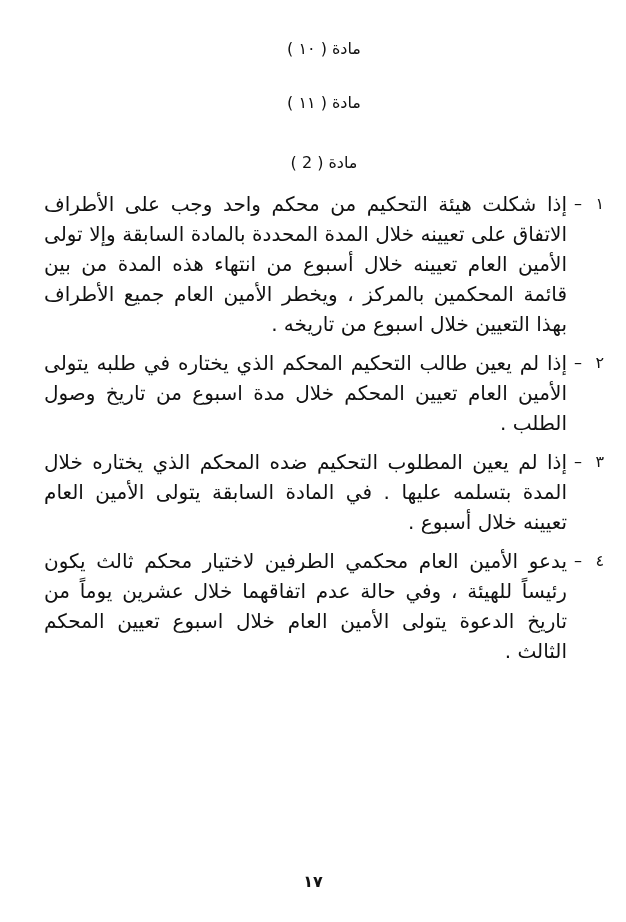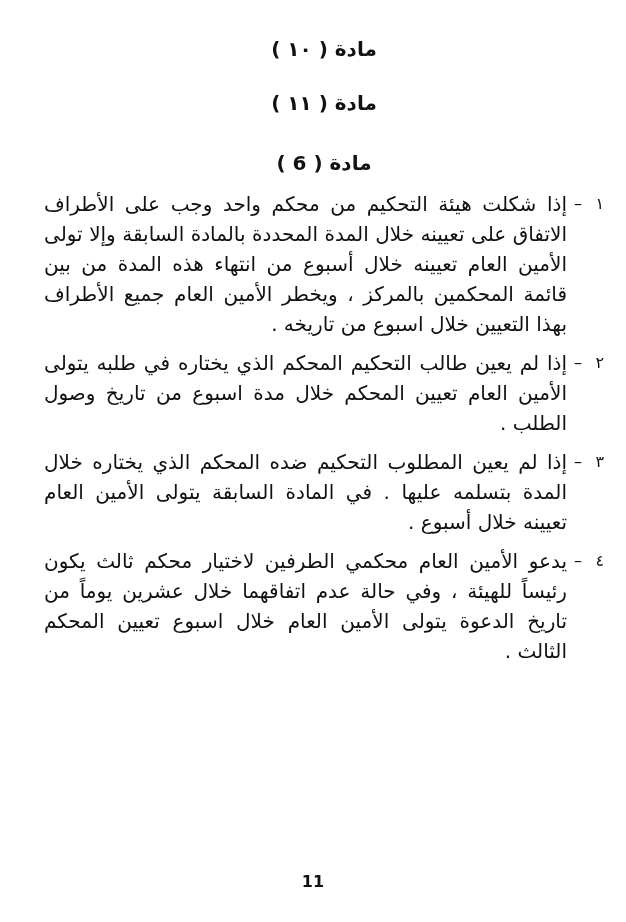--- a/index.html
+++ b/index.html
@@ -26,8 +26,8 @@
   .article-title {
     margin: 0 0 13px 0;
     text-align: center;
-    font-size: 20px;
-    font-weight: bold;
+    font-size: 16px;
+    font-weight: normal;
     line-height: 26px;
     letter-spacing: 1px;
   }

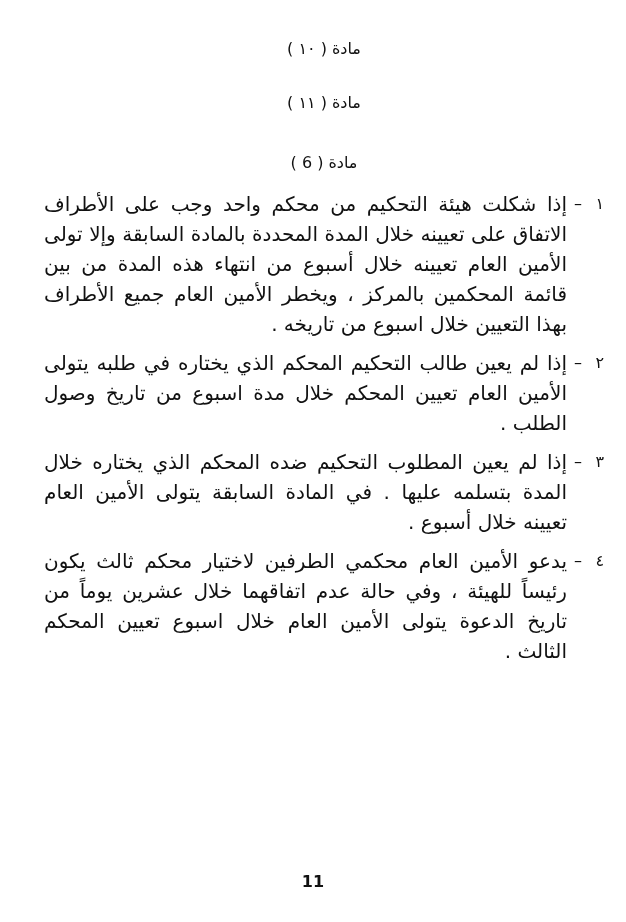--- a/index.html
+++ b/index.html
@@ -89,7 +89,7 @@
   </section>
 
   <section class="article-section">
-    <h2 class="article-title">مادة ( 6 )</h2>
+    <h2 class="article-title">مادة ( 2 )</h2>
     <ol class="clauses">
 
       <li class="clause">

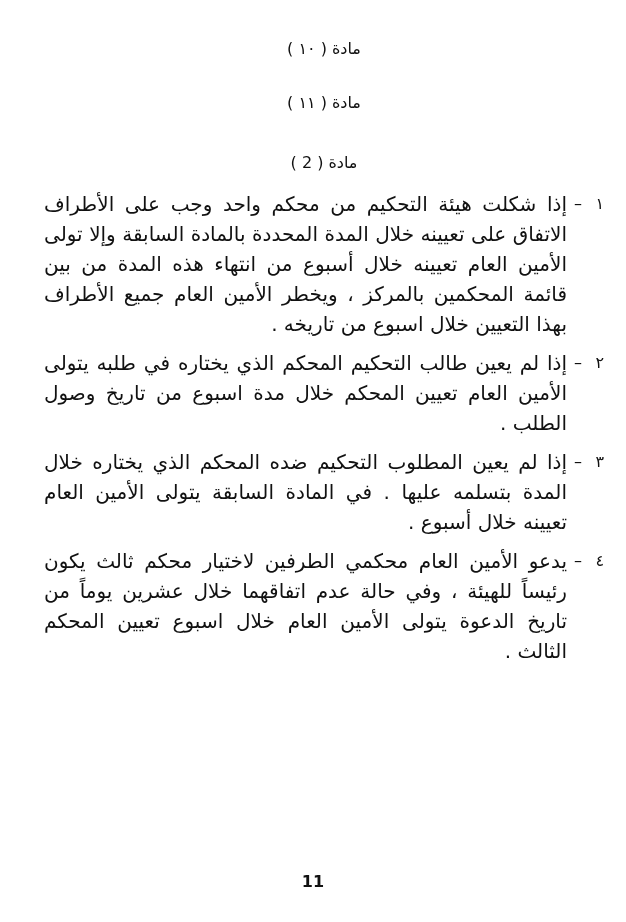--- a/index.html
+++ b/index.html
@@ -127,7 +127,7 @@
     </ol>
   </section>
 
-  <div class="page-number">11</div>
+  <div class="page-number">١٧</div>
 
 </div>
 

